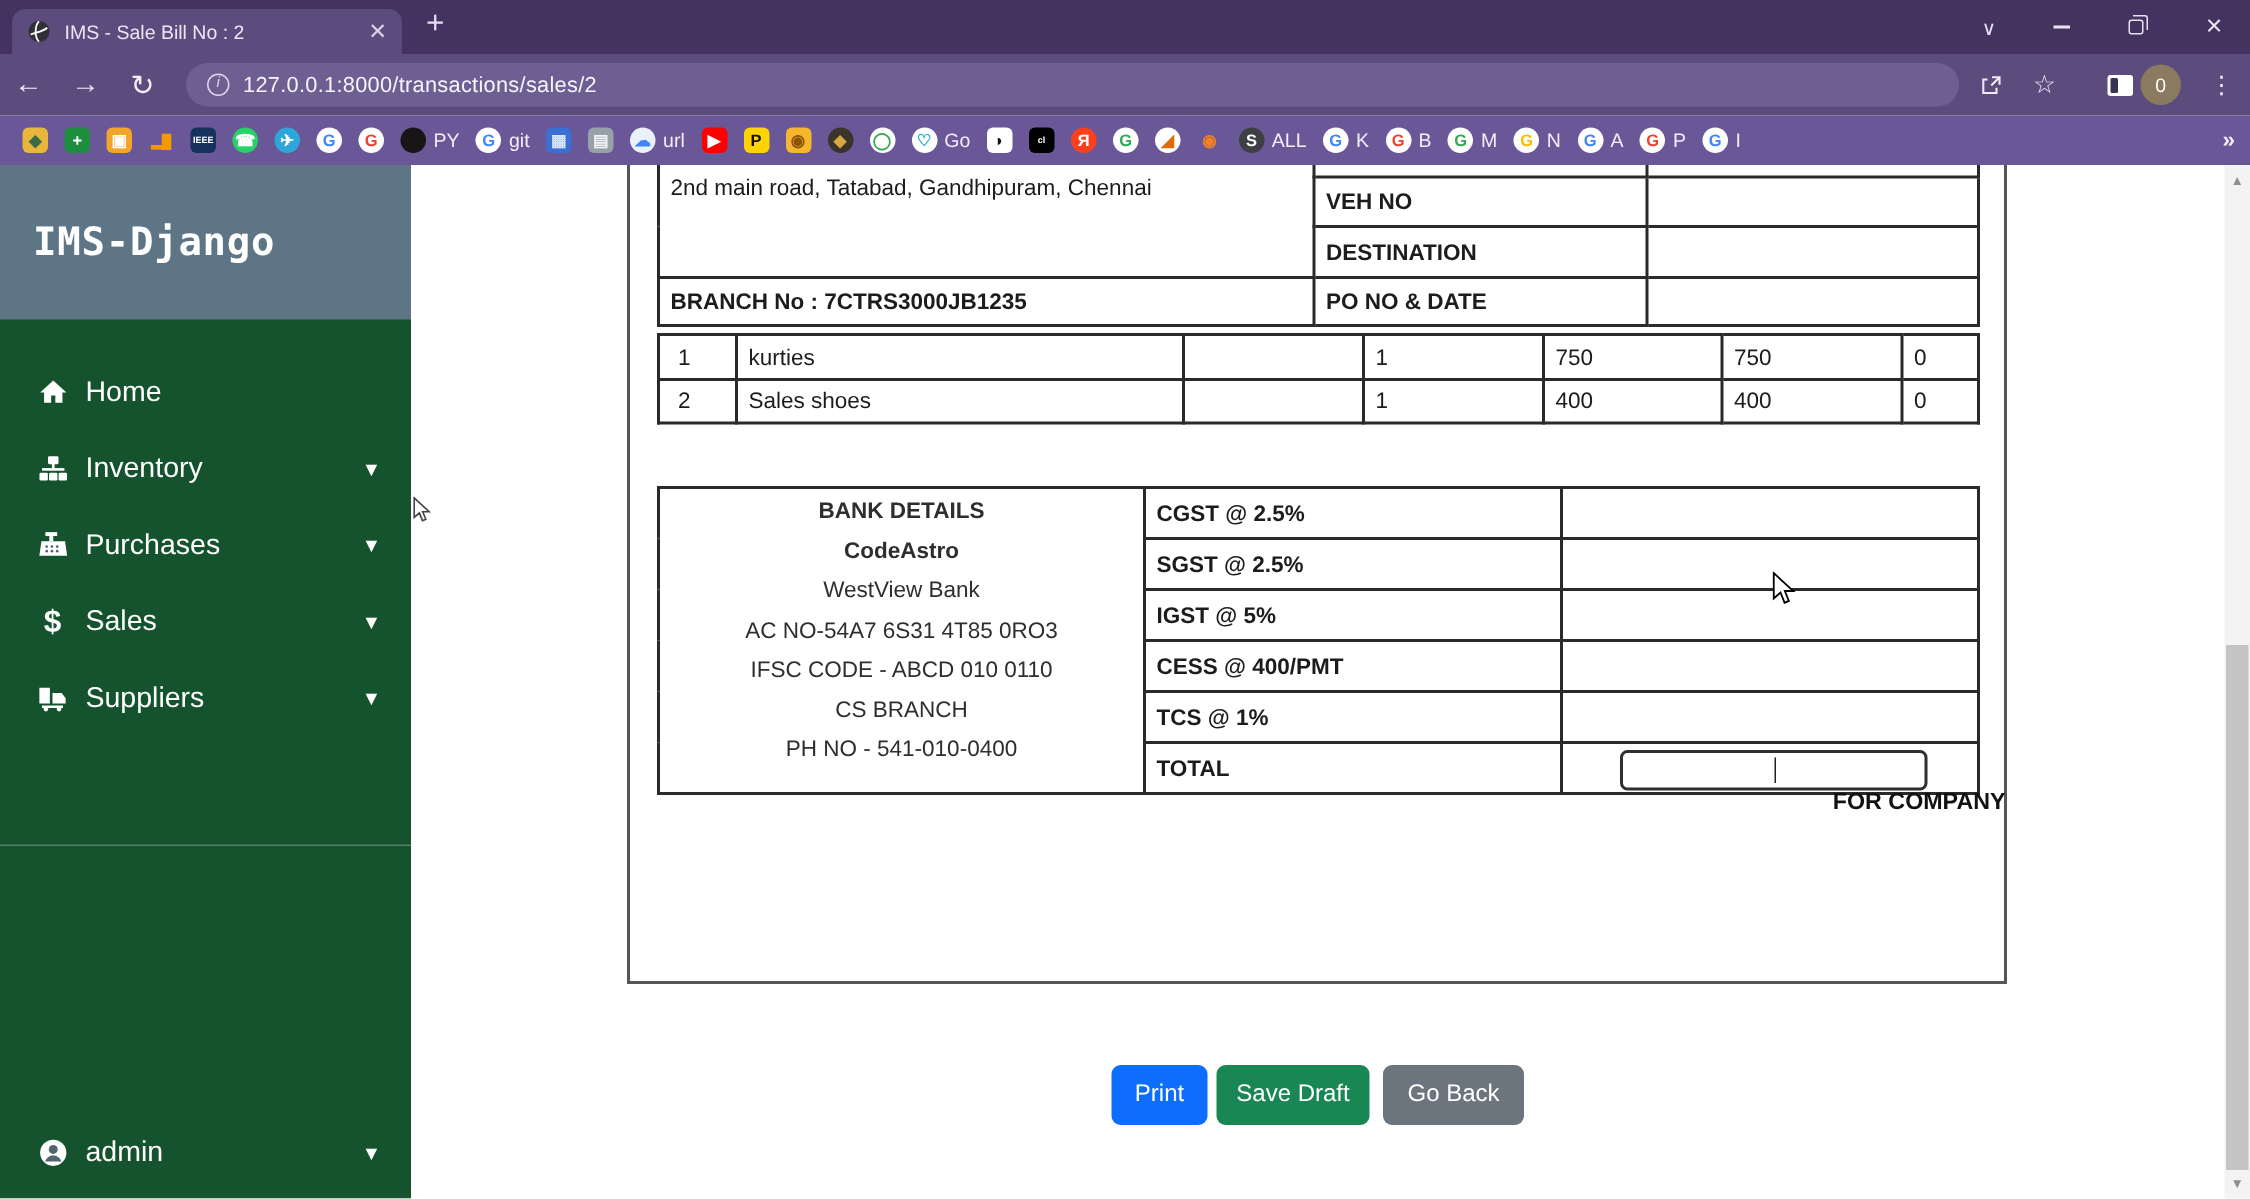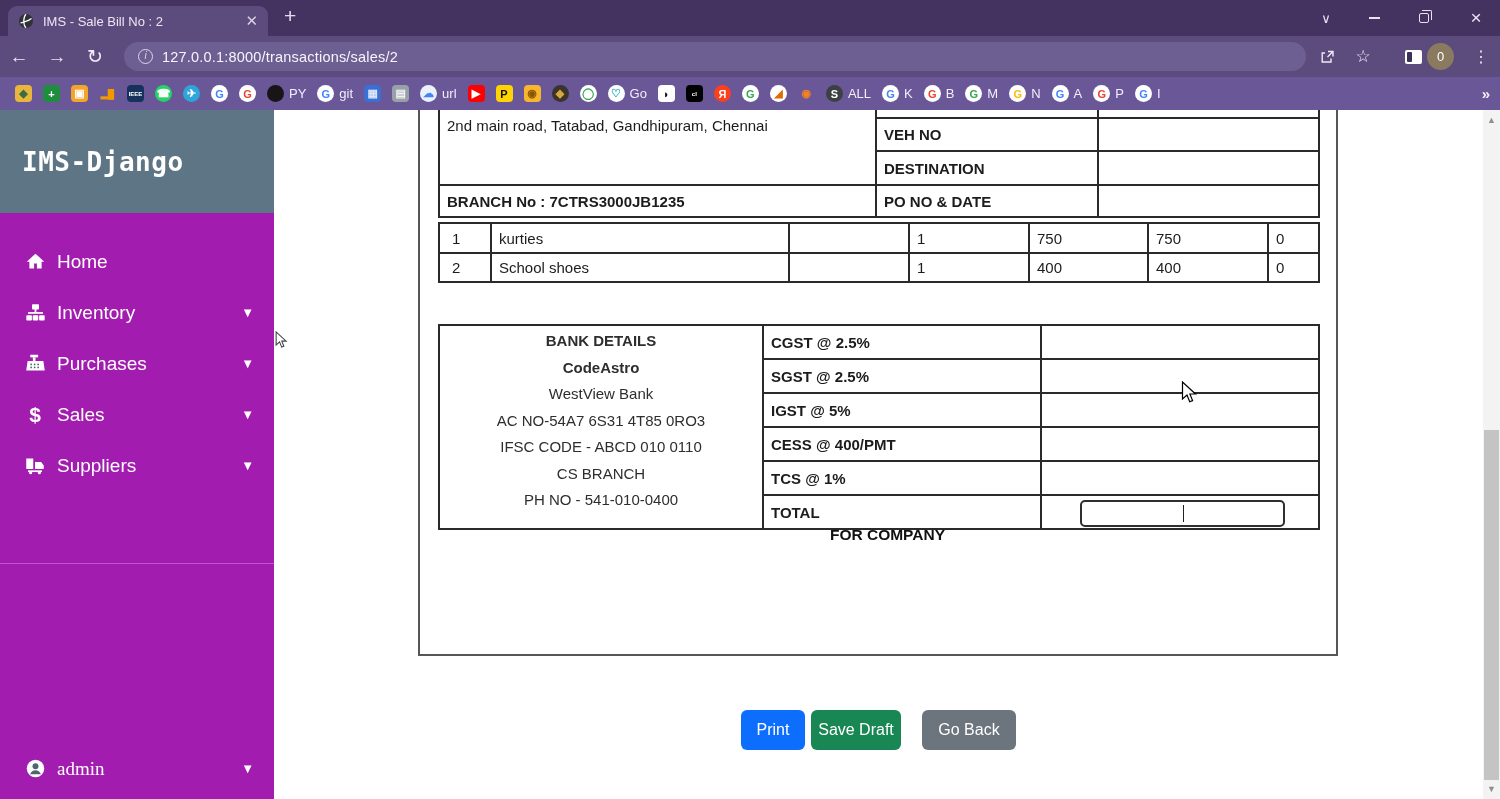--- a/index.html
+++ b/index.html
@@ -51,7 +51,7 @@
              color:#f2eefa; font-size:15px; font-weight:bold; }
 
   
-  .sidebar { position:absolute; left:0; top:110px; width:274px; height:689px; background:#a21caf; }
+  .sidebar { position:absolute; left:0; top:110px; width:274px; height:689px; background:#14532d; }
   .brand { height:103px; background:#5d7584; display:flex; align-items:center; padding-left:22px;
            color:#fff; font-family:"DejaVu Sans Mono", monospace; font-weight:bold; font-size:26px; letter-spacing:.5px; }
   .side-items { position:absolute; left:0; top:126px; width:274px; }

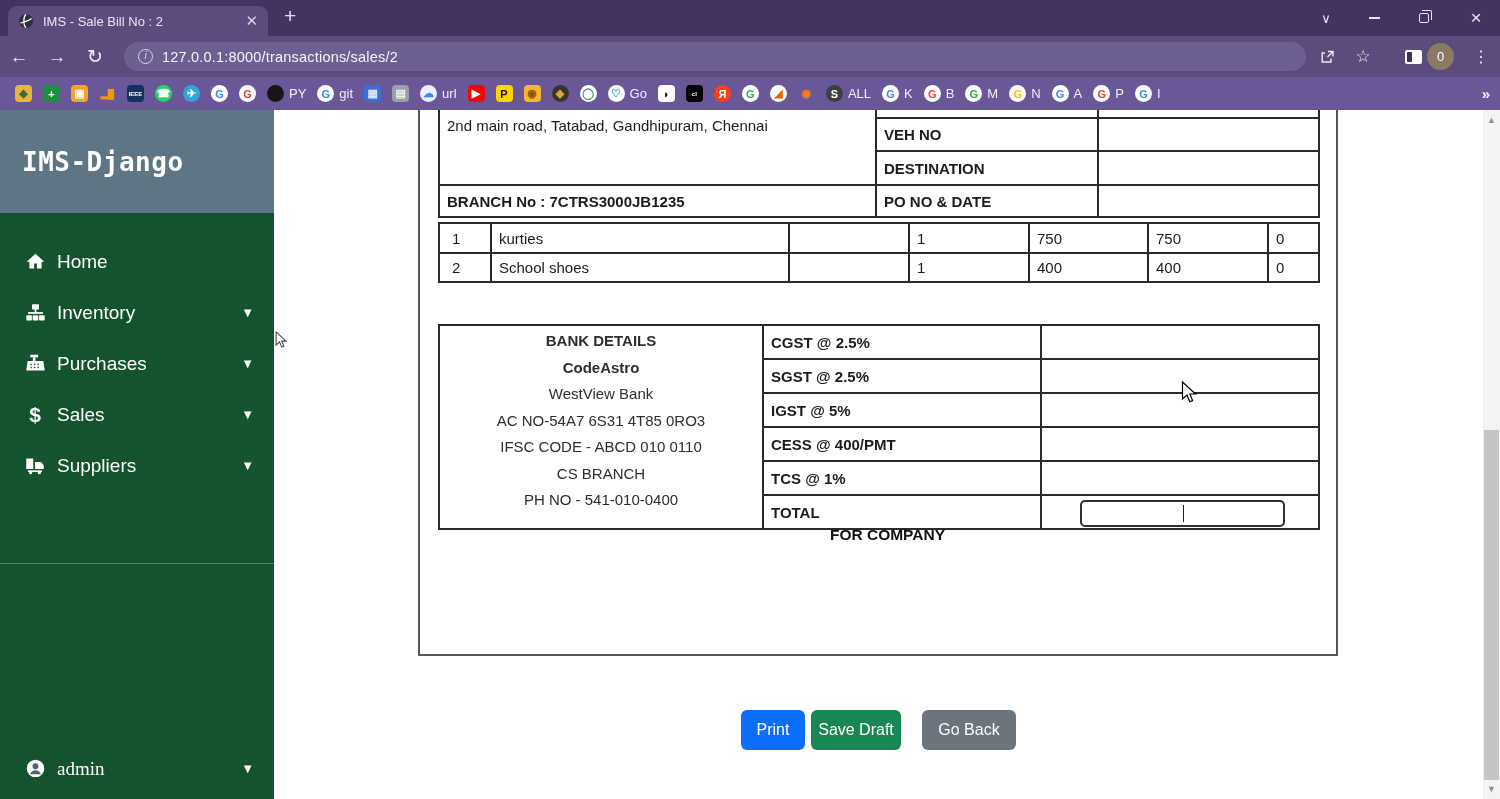--- a/index.html
+++ b/index.html
@@ -397,7 +397,7 @@
     </tr>
     <tr style="height:29px">
       <td style="padding-left:12px">2</td>
-      <td>School shoes</td>
+      <td>Sales shoes</td>
       <td></td>
       <td>1</td>
       <td>400</td>

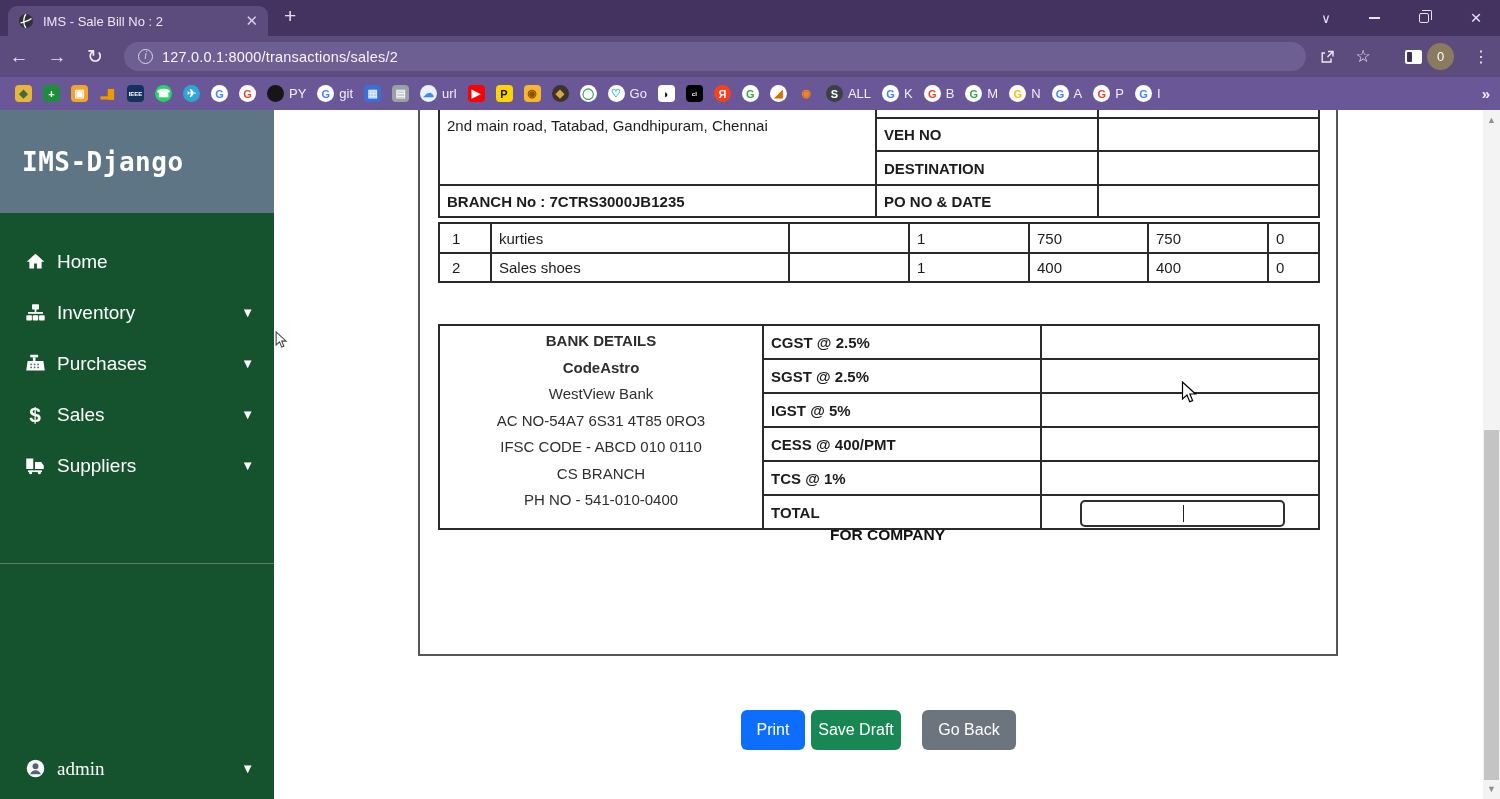--- a/index.html
+++ b/index.html
@@ -80,7 +80,7 @@
   .total-input { margin:3px 0 0 38px; width:205px; height:27px; border:2px solid #2f2f2f; border-radius:5px;
                  position:relative; background:#fff; }
   .total-input .caret { position:absolute; left:50%; top:3px; bottom:3px; width:1px; background:#222; }
-  .for-company { position:absolute; left:164px; top:416px; width:899px; text-align:center;
+  .for-company { position:absolute; left:164px; top:416px; width:899px; text-align:right;
                  font-weight:bold; font-size:15.5px; color:#111; }
   .signature { position:absolute; left:164px; top:520px; width:890px; text-align:right;
                font-weight:bold; font-size:16px; color:#111; }

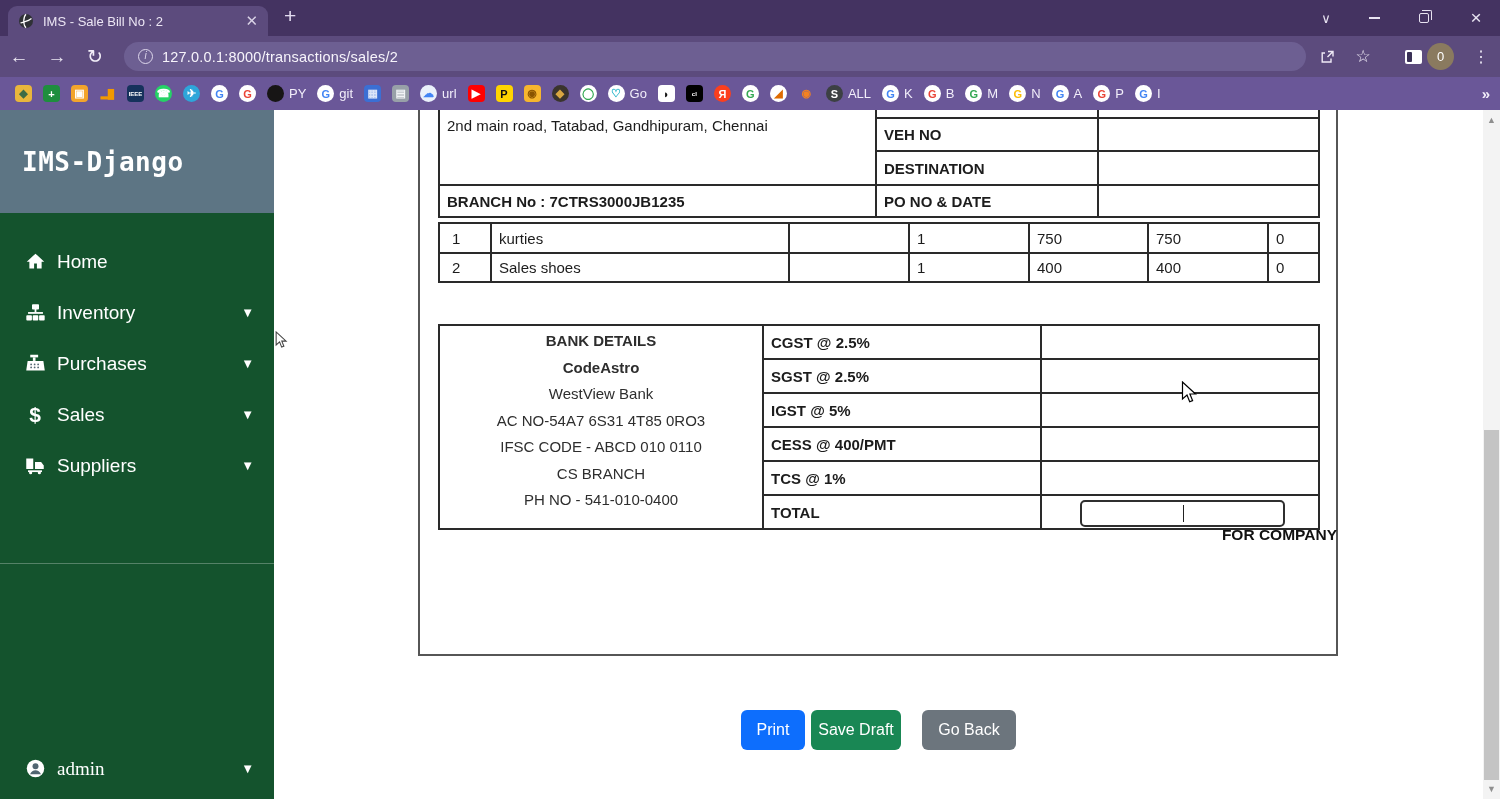--- a/index.html
+++ b/index.html
@@ -88,7 +88,7 @@
   .btn { position:absolute; top:600px; height:40px; border:none; border-radius:6px; color:#fff;
          font-size:16px; font-family:"Liberation Sans", sans-serif; }
   .btn-print { left:467px; width:64px; }
-  .btn-save  { left:537px; width:90px; }
+  .btn-save  { left:537px; width:102px; }
   .btn-back  { left:648px; width:94px; }
 
   

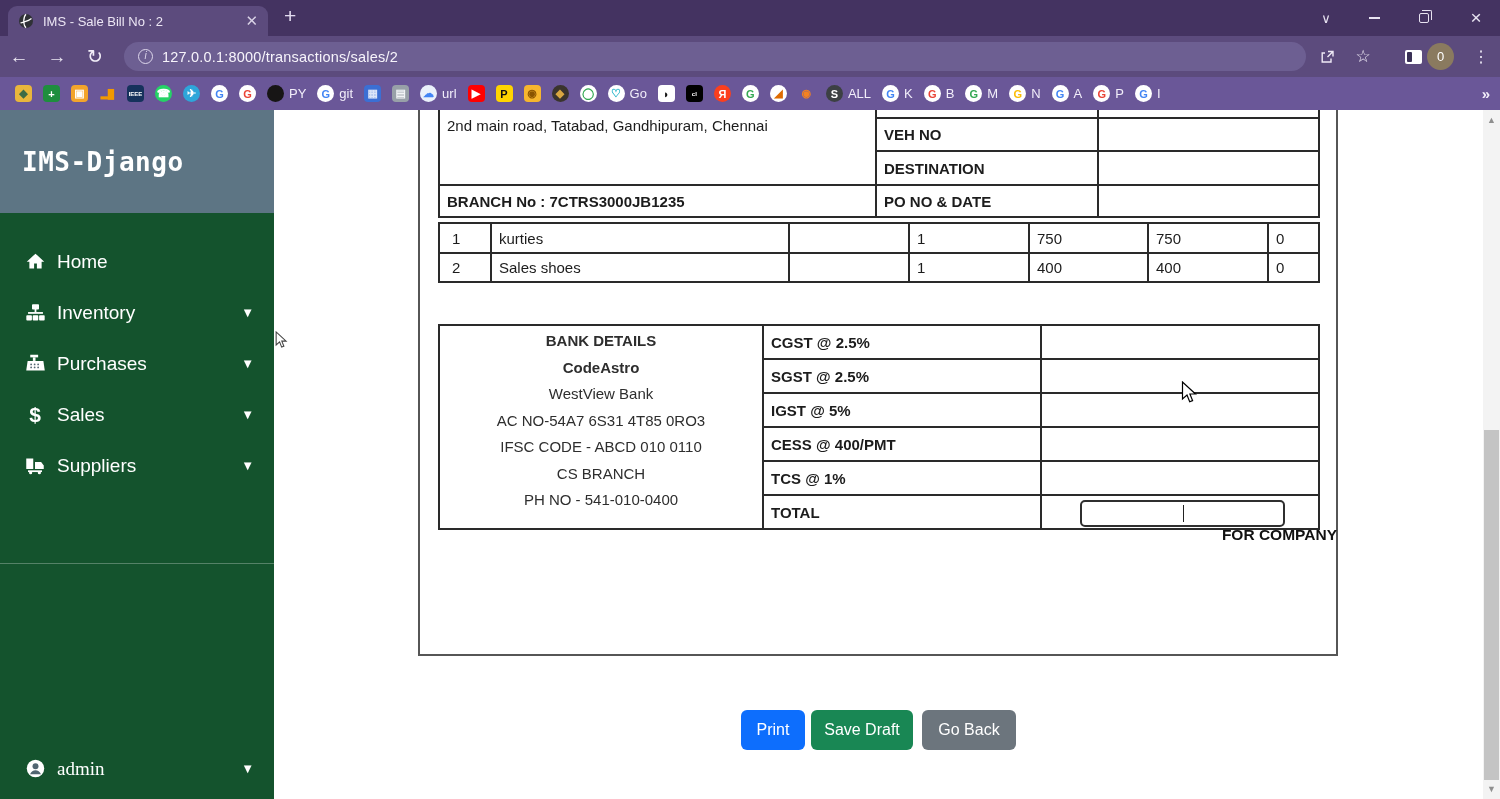--- a/index.html
+++ b/index.html
@@ -59,7 +59,7 @@
   .sitem .ic { width:26px; display:inline-flex; justify-content:center; margin-right:9px; }
   .sitem .chev { position:absolute; right:20px; font-size:13px; color:#fff; }
   .side-div { position:absolute; left:0; top:453px; width:274px; border-top:1px solid rgba(255,255,255,.28); }
-  .side-admin { position:absolute; left:0; bottom:5px; width:274px;font-family:Liberation Serif, serif; }
+  .side-admin { position:absolute; left:0; bottom:5px; width:274px; }
   .dollar { color:#fff; font-size:21px; font-weight:bold; }
 
   

